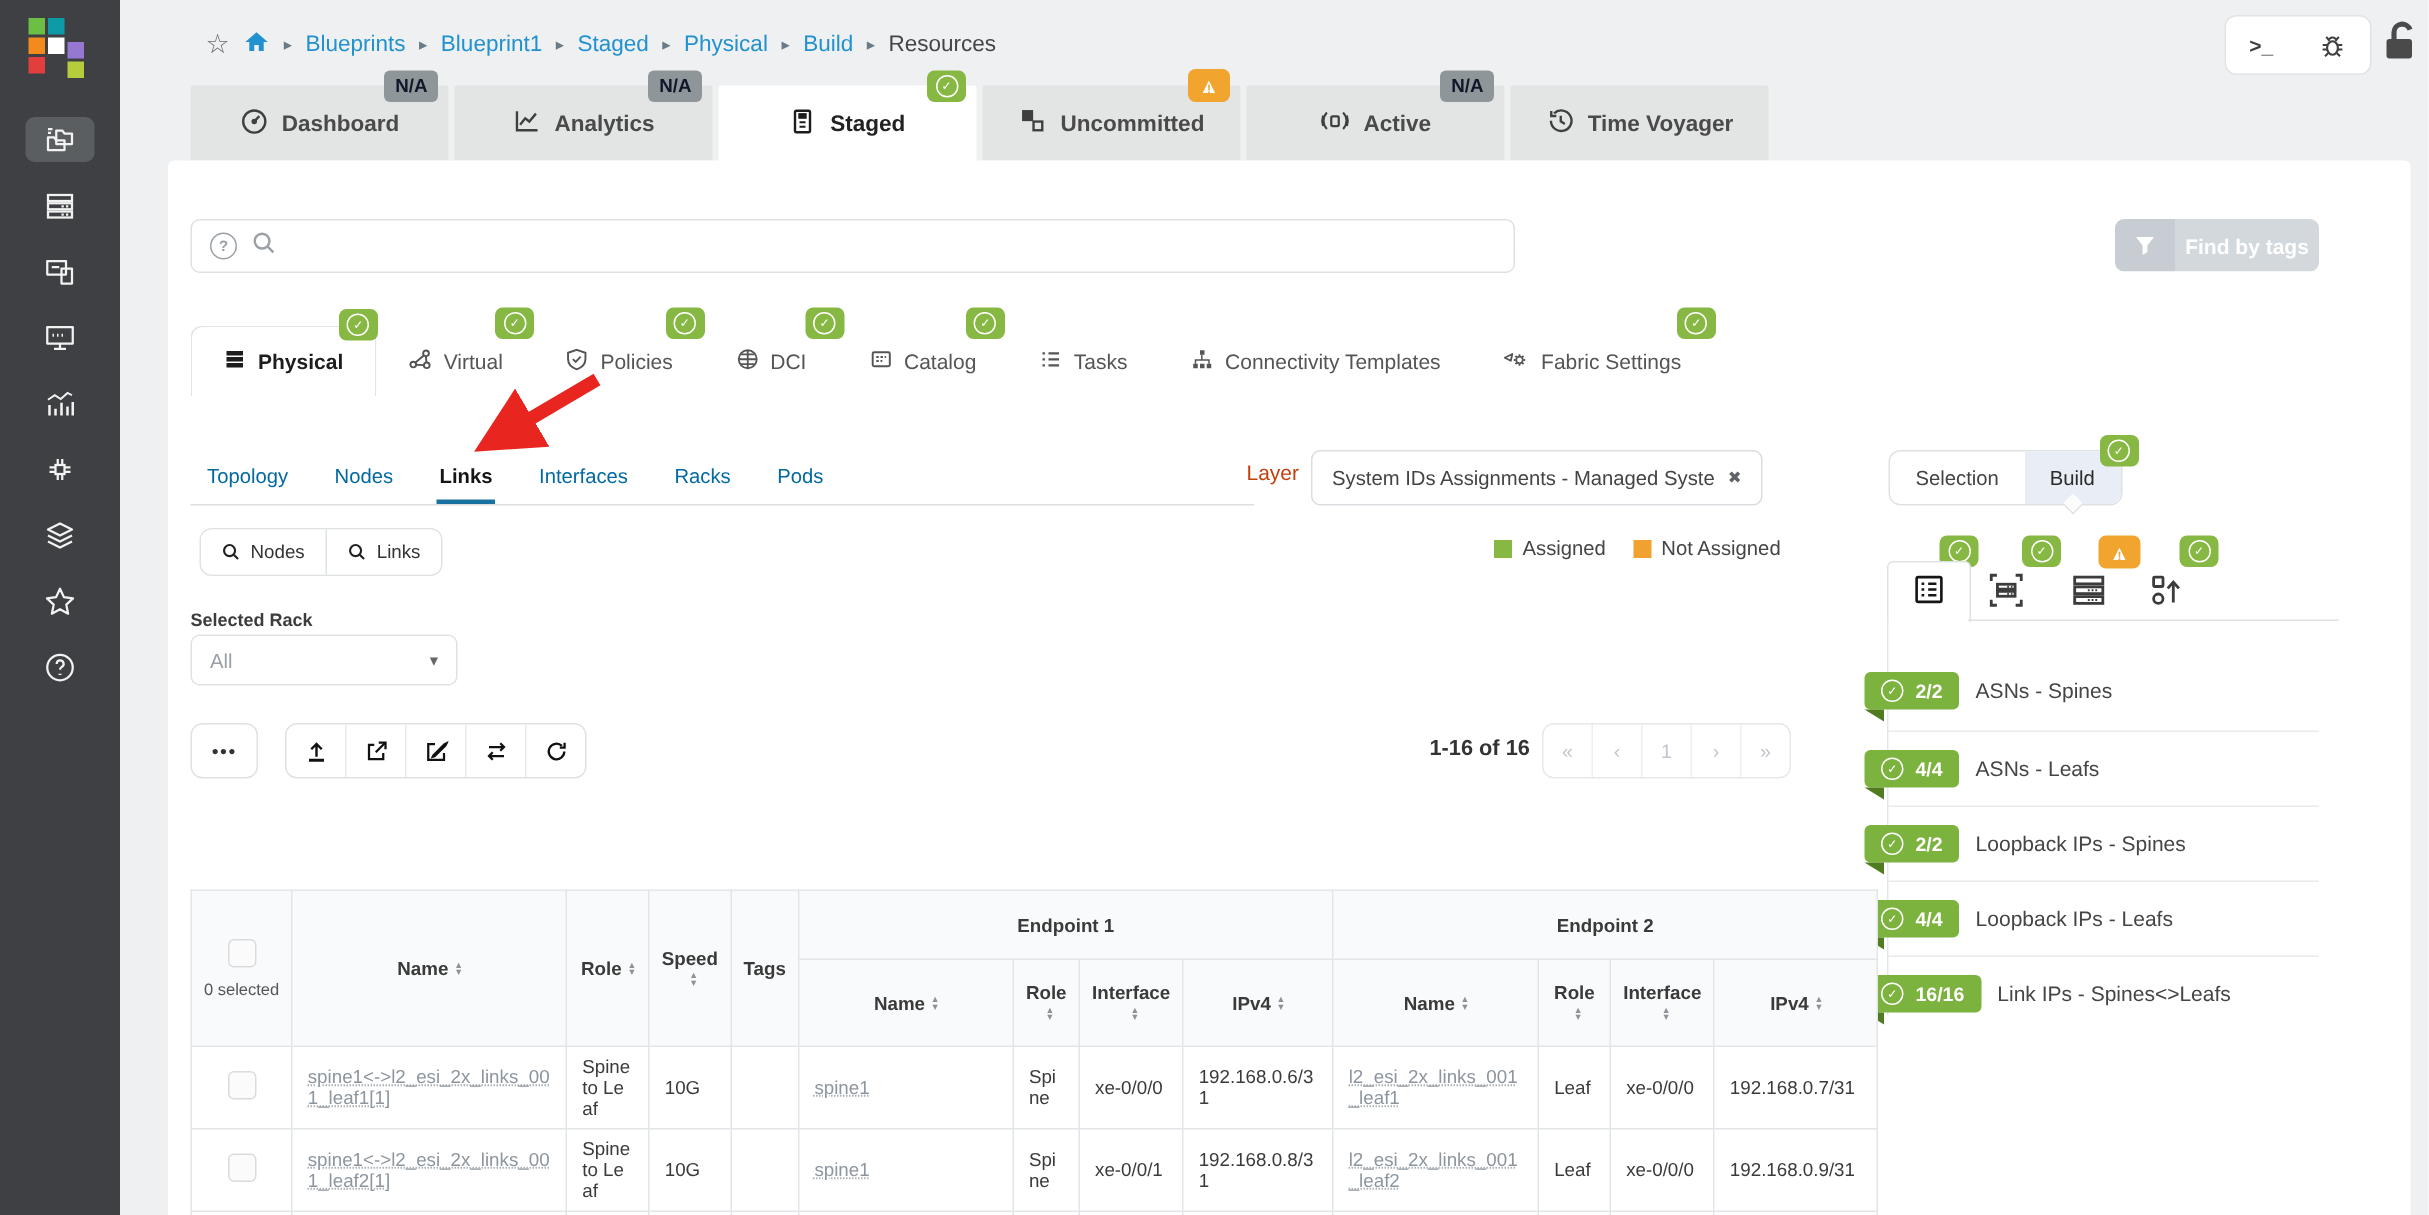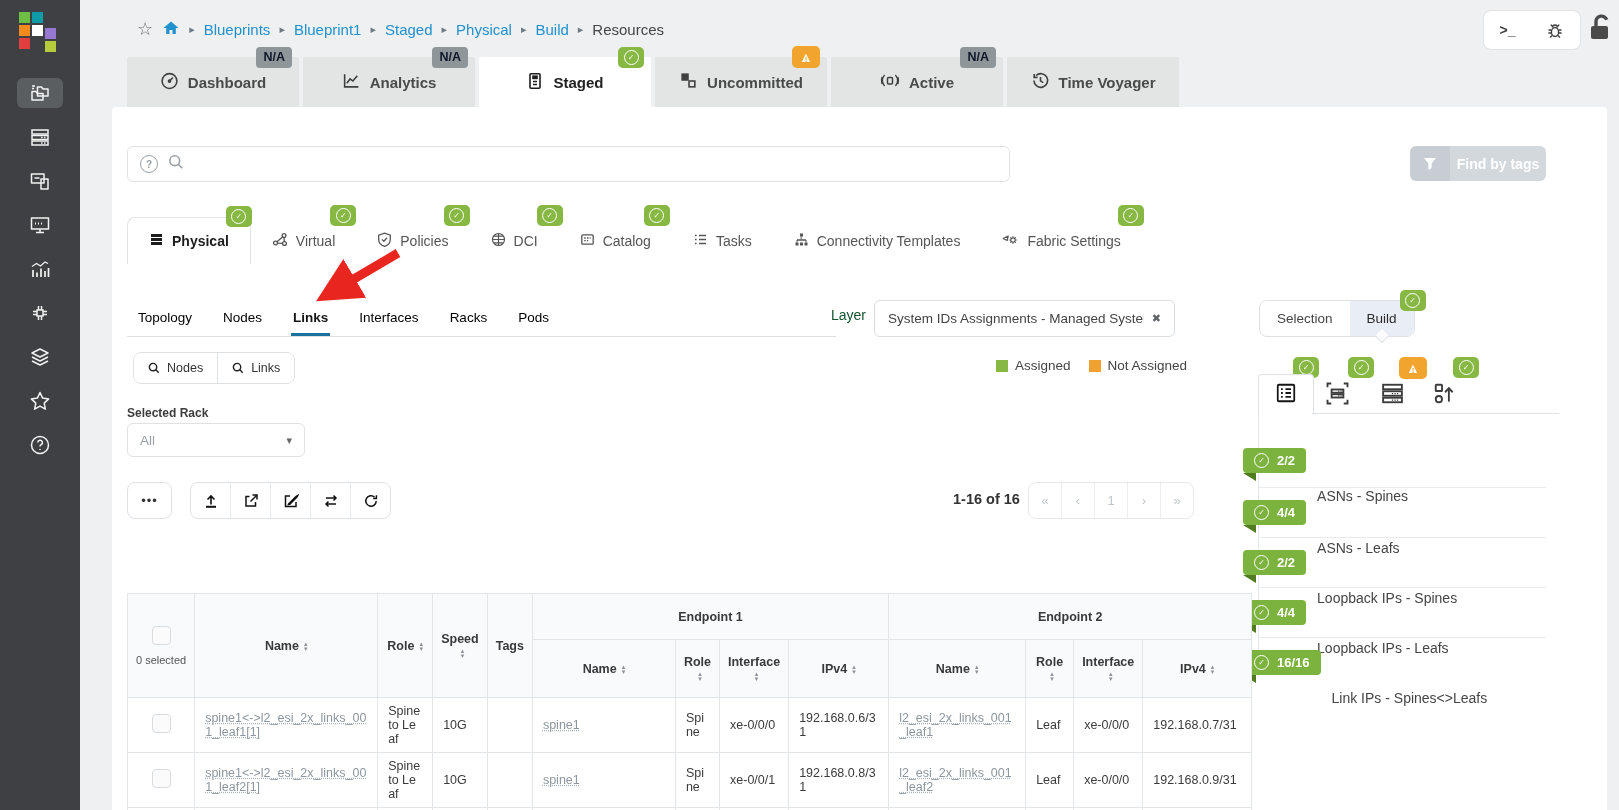--- a/index.html
+++ b/index.html
@@ -53,7 +53,7 @@
   .sec-tab .badge-check{position:absolute;top:-12px;right:2px;}
   
   .sub-tabs{position:absolute;left:15px;top:193px;width:691px;display:flex;gap:27px;border-bottom:1px solid #dcdfe2;padding:0 9px;}
-  .sub-tab{font-size:13.5px;color:#000000;padding:10px 2px 11px 2px;cursor:pointer;}
+  .sub-tab{font-size:13.5px;color:#0369a1;padding:10px 2px 11px 2px;cursor:pointer;}
   .sub-tab.active{color:#151515;font-weight:700;border-bottom:3px solid #19719f;padding-bottom:8px;}
   .red-arrow{position:absolute;left:190px;top:138px;pointer-events:none;}
   

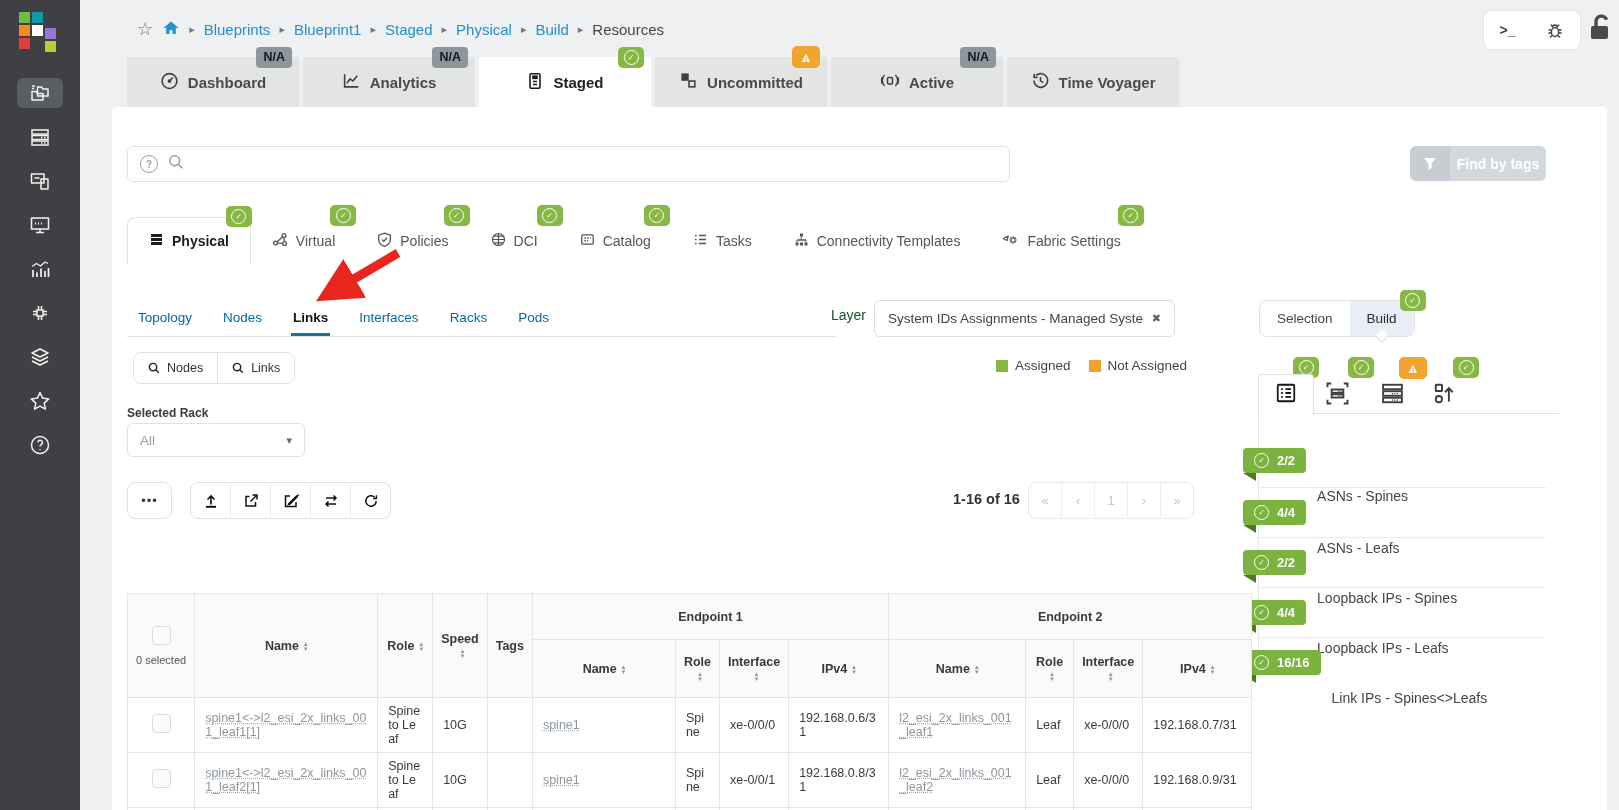--- a/index.html
+++ b/index.html
@@ -61,7 +61,7 @@
   .quick .qb{display:flex;align-items:center;gap:7px;padding:8px 14px;font-size:12.5px;color:#333;background:#fff;cursor:pointer;}
   .quick .qb + .qb{border-left:1px solid #dfe2e5;}
   
-  .layer-label{position:absolute;left:719px;top:200px;font-size:14px;color:#14532d;}
+  .layer-label{position:absolute;left:719px;top:200px;font-size:14px;color:#c2410c;}
   .layer-select{position:absolute;left:762px;top:193px;width:301px;height:37px;border:1px solid #d9dde1;border-radius:6px;display:flex;align-items:center;box-sizing:border-box;padding:0 13px;gap:8px;cursor:pointer;background:#fff;}
   .layer-select .val{flex:1;font-size:13.5px;color:#444;white-space:nowrap;overflow:hidden;}
   .layer-select .x{color:#5f6368;font-size:11px;font-weight:700;}

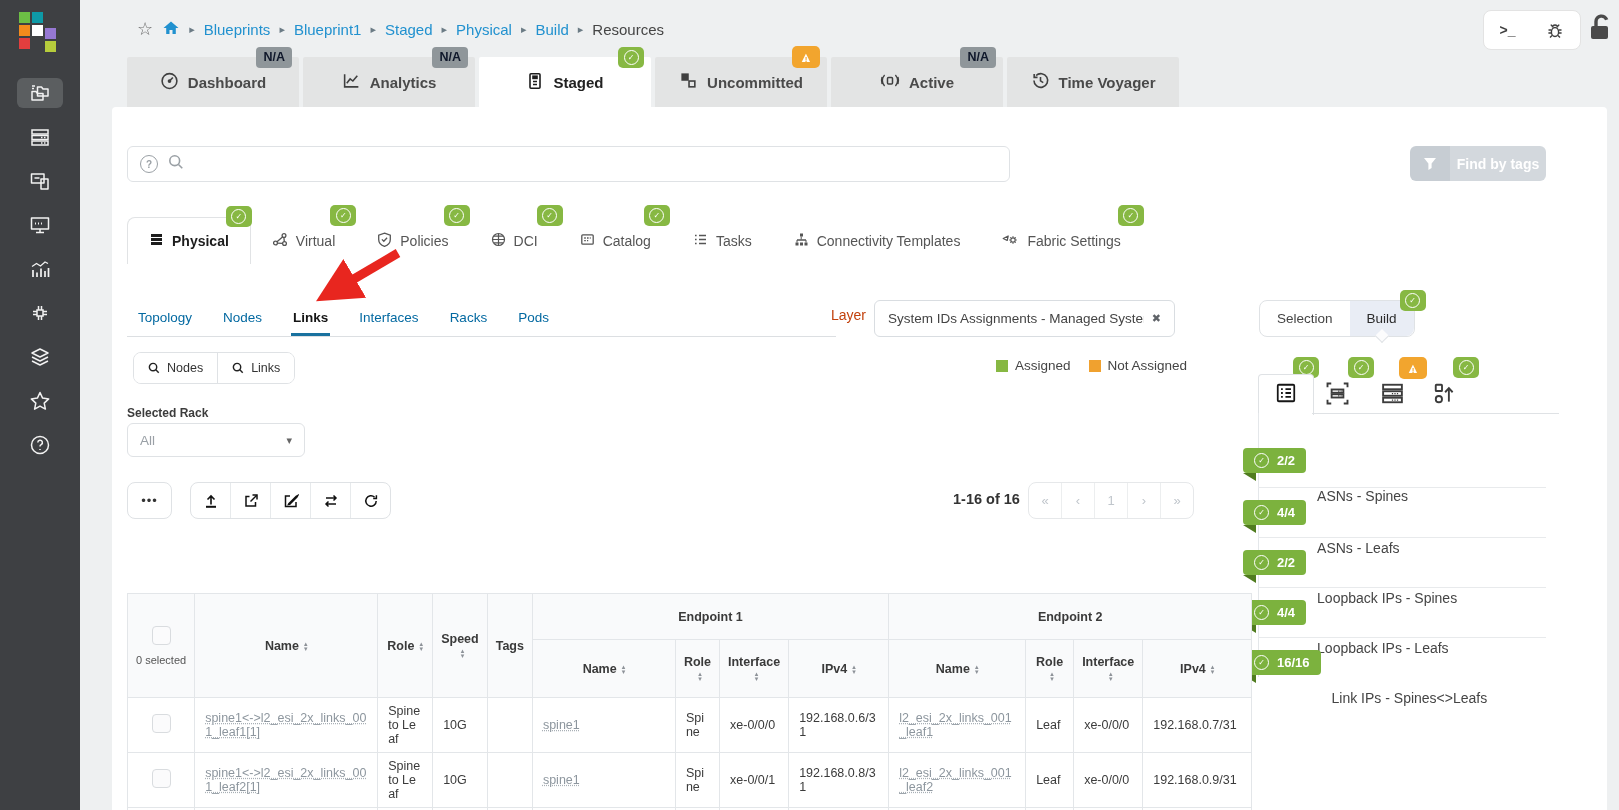--- a/index.html
+++ b/index.html
@@ -85,7 +85,7 @@
   .ribbon-wrap{position:relative;}
   .ribbon{background:#7cb23e;color:#fff;height:25px;display:flex;align-items:center;gap:8px;padding:0 11px;border-radius:4px;font-size:13px;font-weight:700;}
   .ribbon-fold{position:absolute;left:0;top:25px;width:0;height:0;border-top:8px solid #507c1f;border-left:13px solid transparent;}
-  .res-label{font-size:14px;color:#454545;line-height:25px;margin-top:36px;}
+  .res-label{font-size:14px;color:#454545;line-height:25px;}
   .res-sep{position:absolute;left:1146px;width:288px;height:1px;background:#e8eaec;}
   
   .rack-label{position:absolute;left:15px;top:299px;font-size:12px;font-weight:700;color:#3c3c3c;}

